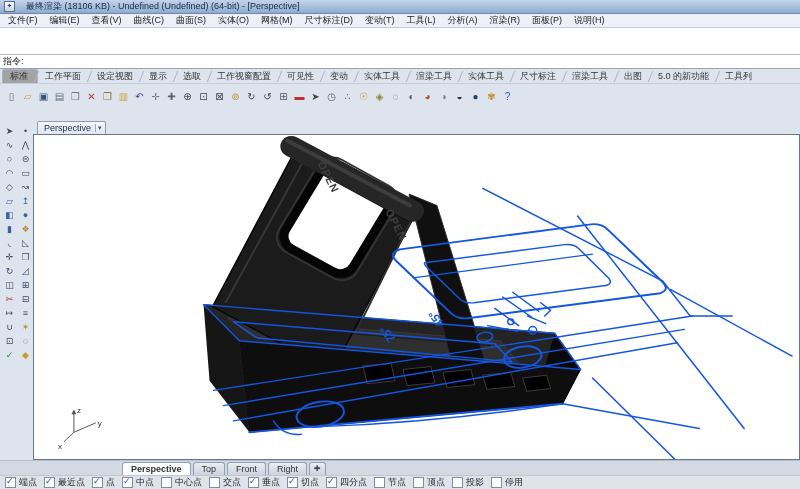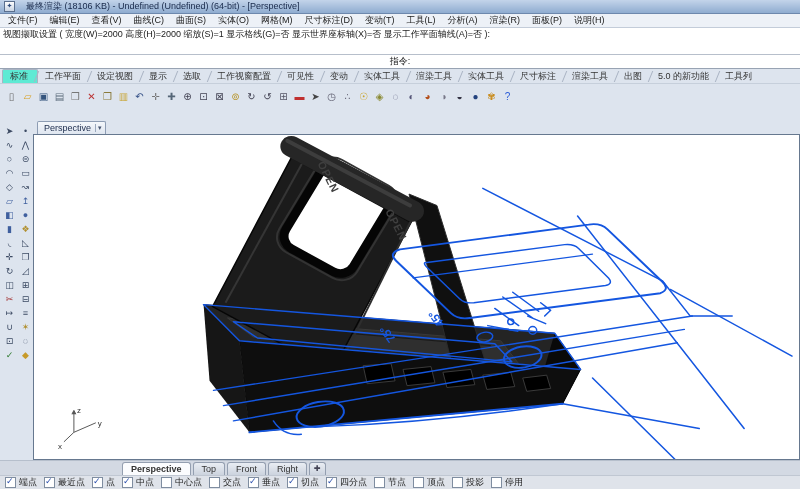--- a/index.html
+++ b/index.html
@@ -95,7 +95,6 @@
     </div>
 
   <div class="cmdhist">
-    <div>视图撷取设置 ( 宽度(W)=2000  高度(H)=2000  缩放(S)=1  显示格线(G)=否  显示世界座标轴(X)=否  显示工作平面轴线(A)=否 ):</div>
   </div>
 
   <div class="cmdline">

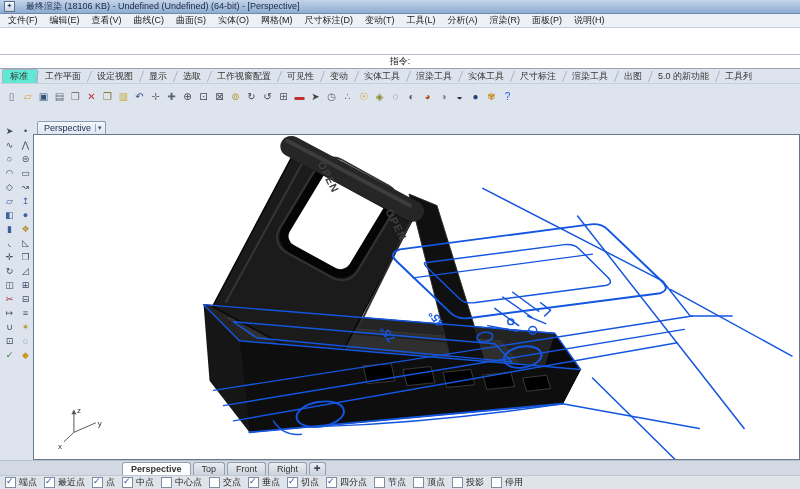--- a/index.html
+++ b/index.html
@@ -20,7 +20,7 @@
 
   
   .cmdhist{height:24px;background:#fff;border-bottom:1px solid #b7bfcb;padding:1px 3px;line-height:11px;white-space:nowrap;overflow:hidden;color:#222;}
-  .cmdline{height:13px;background:#fff;border-bottom:1px solid #98a3b3;display:flex;align-items:center;padding:0 3px;flex-direction:column;}
+  .cmdline{height:13px;background:#fff;border-bottom:1px solid #98a3b3;display:flex;align-items:center;padding:0 3px;}
   .cmdline input{flex:1;border:none;outline:none;font:inherit;height:11px;padding:0 0 0 3px;background:transparent;}
 
   

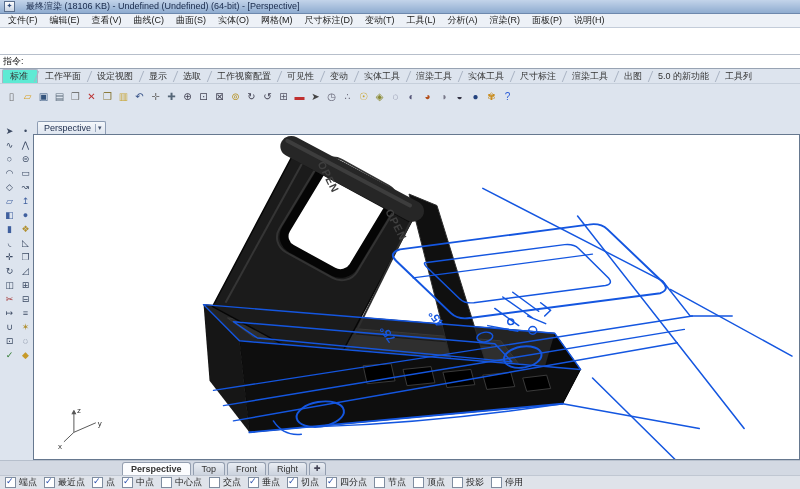--- a/index.html
+++ b/index.html
@@ -27,7 +27,7 @@
   .tabsrow{height:14px;display:flex;align-items:flex-end;background:var(--chrome,#dde4ee);border-bottom:1px solid #c6cfdb;padding-left:2px;}
   .ttab{position:relative;padding:1px 9px 1px 7px;line-height:11px;color:#333;cursor:default;}
   .ttab:not(:last-child)::after{content:'';position:absolute;right:0;top:1px;bottom:1px;width:1px;background:#a9b3c3;transform:skewX(-22deg);}
-  .ttab.active{background:#5eead4;border:1px solid #a9b3c3;border-bottom:none;border-radius:2px 2px 0 0;}
+  .ttab.active{background:#a3a3a3;border:1px solid #a9b3c3;border-bottom:none;border-radius:2px 2px 0 0;}
 
   
   .iconsrow{height:24px;display:flex;align-items:center;background:var(--chrome,#dde4ee);padding-left:4px;gap:1px;}

